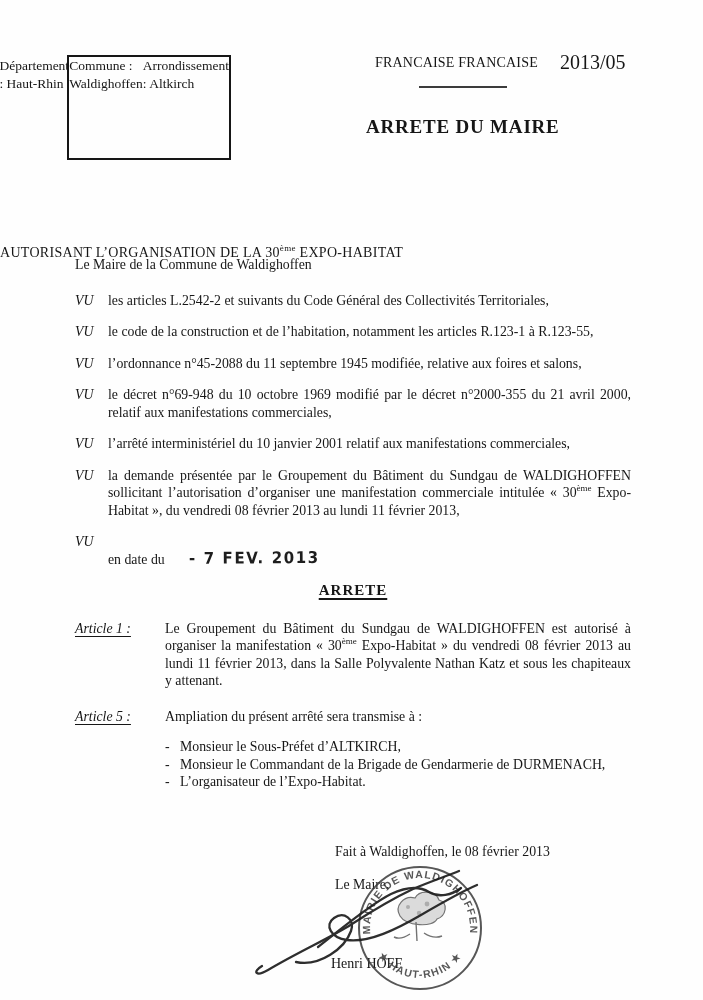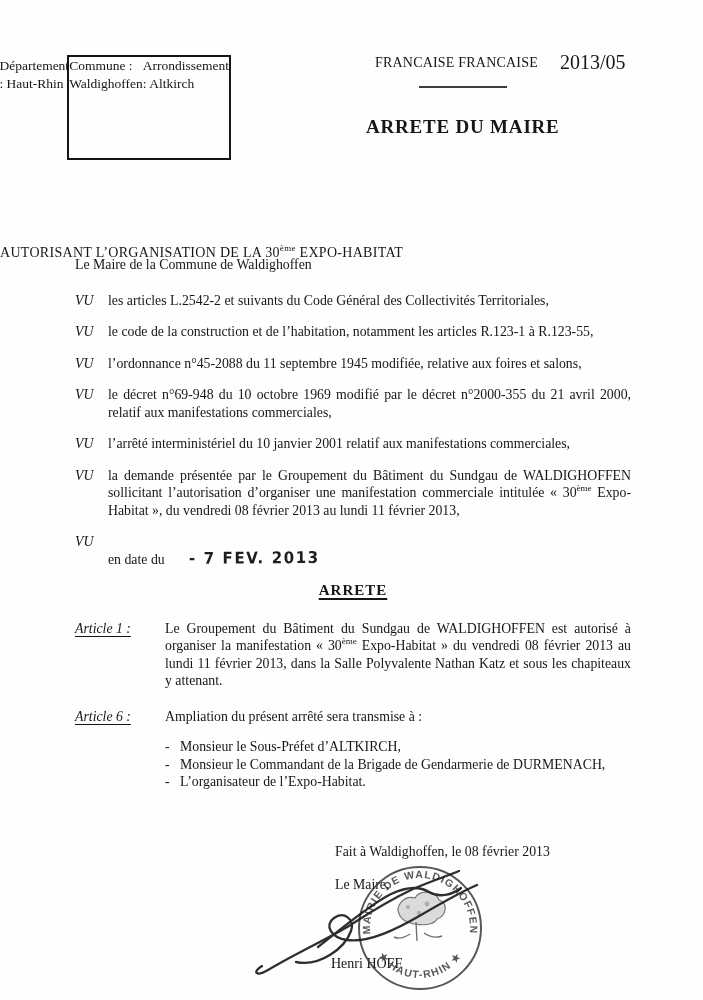--- a/index.html
+++ b/index.html
@@ -112,7 +112,7 @@
     </div>
 
     <div class="art-row">
-      <div class="art-label">Article 6 :</div>
+      <div class="art-label">Article 5 :</div>
       <div class="art-text">
         <div style="text-align:left;">Ampliation du présent arrêté sera transmise à :</div>
         <div class="transmit-list">

